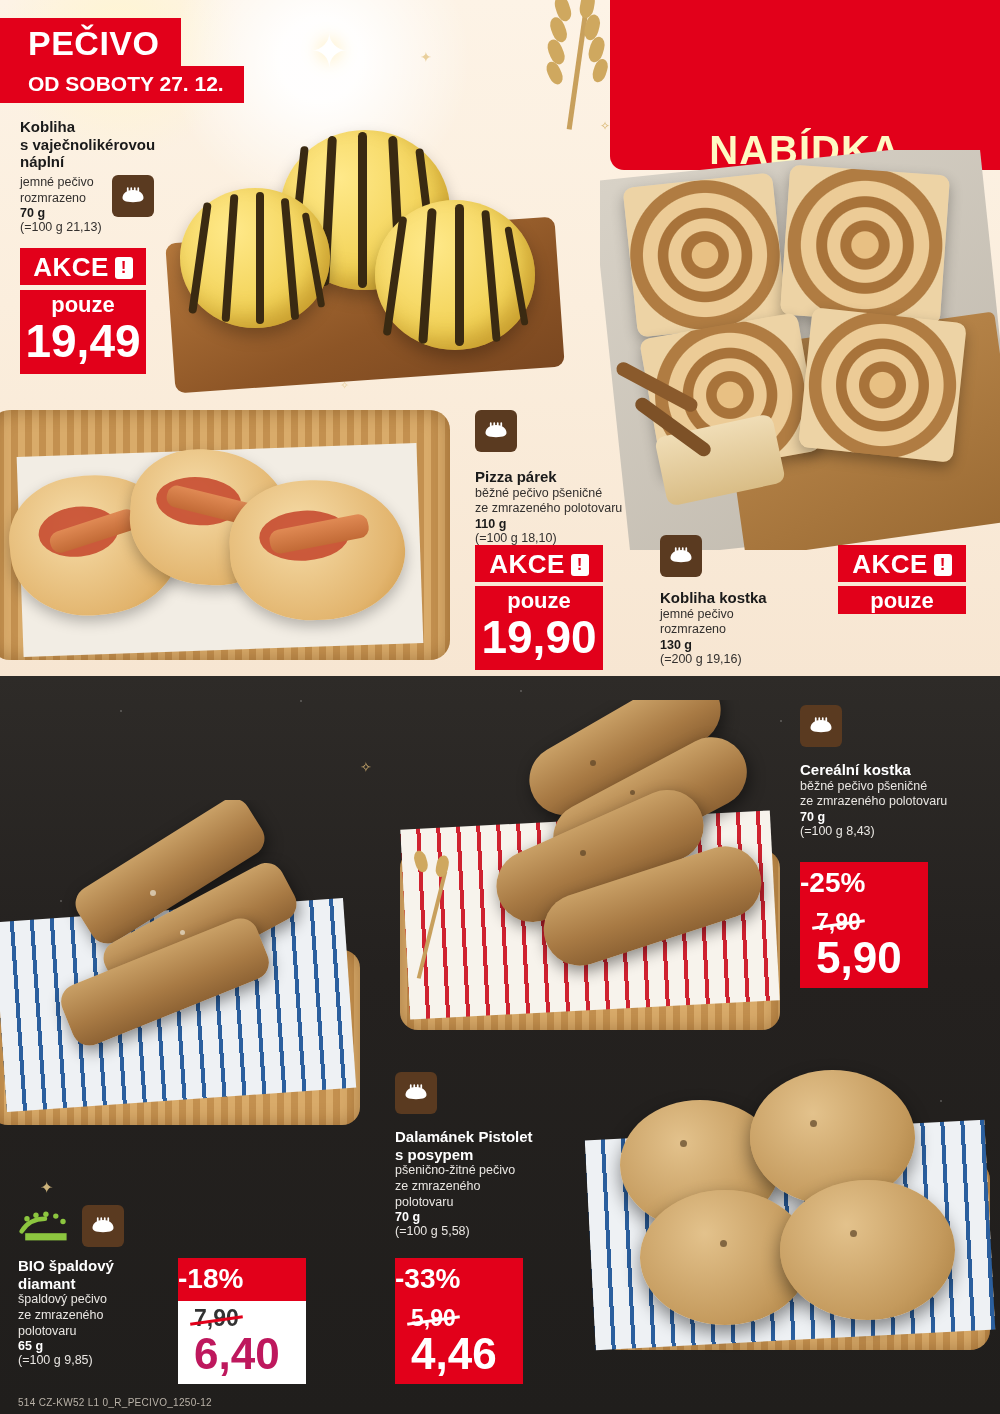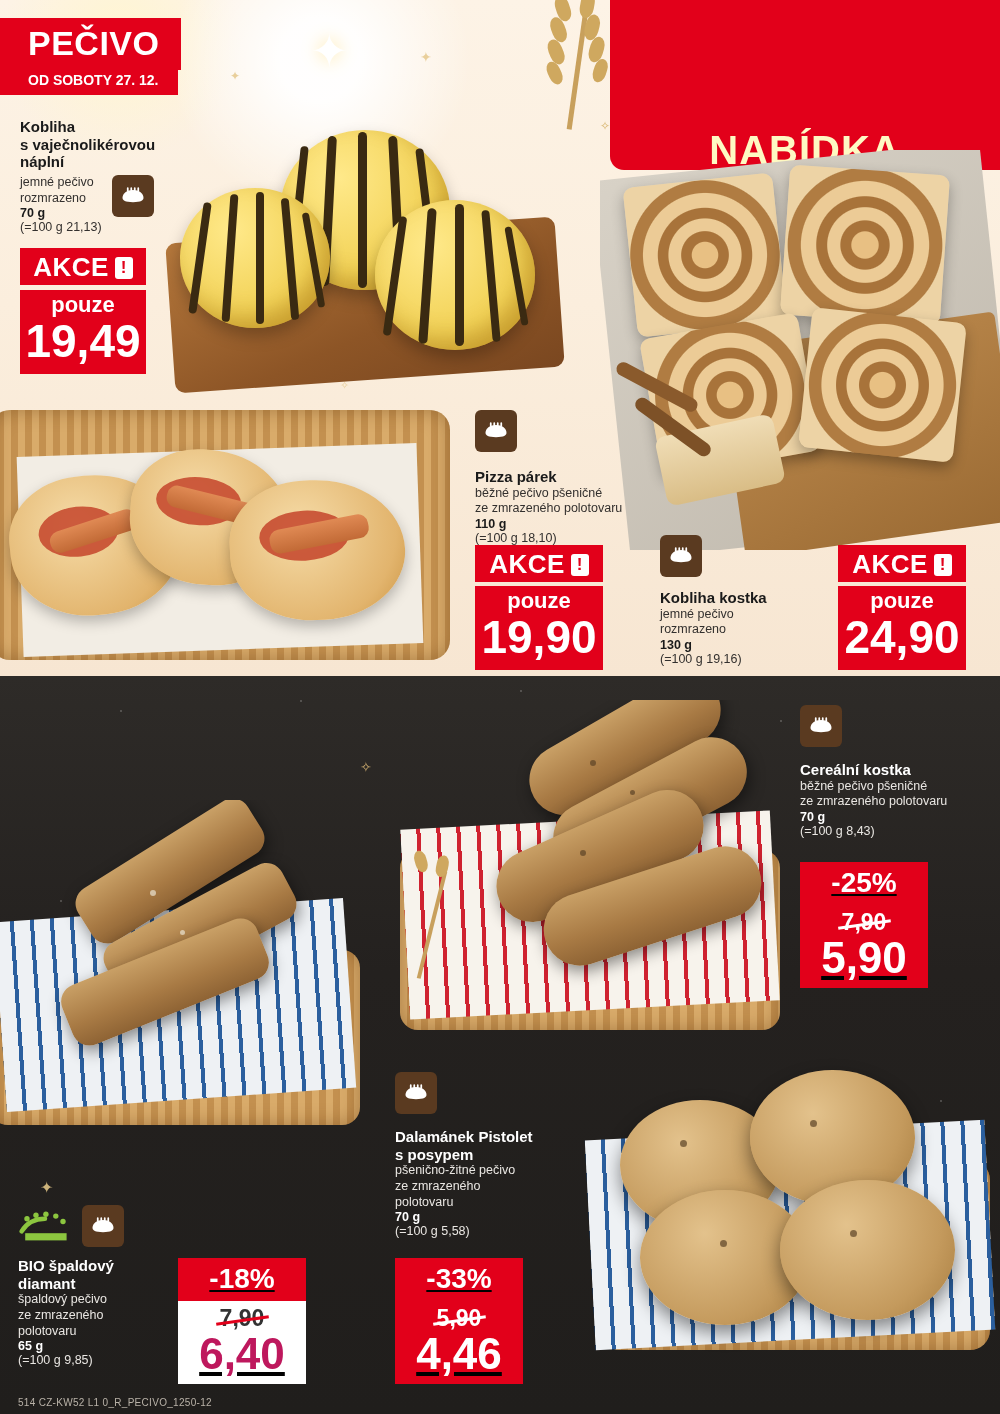--- a/index.html
+++ b/index.html
@@ -41,7 +41,7 @@
   .od-soboty {
     position:absolute; left:0; top:66px;
     background:#e2001a; color:#fff;
-    font-weight:bold; font-size:14px;
+    font-weight:bold; font-size:21px;
     padding:6px 20px 7px 28px;
   }
   .nabidka {

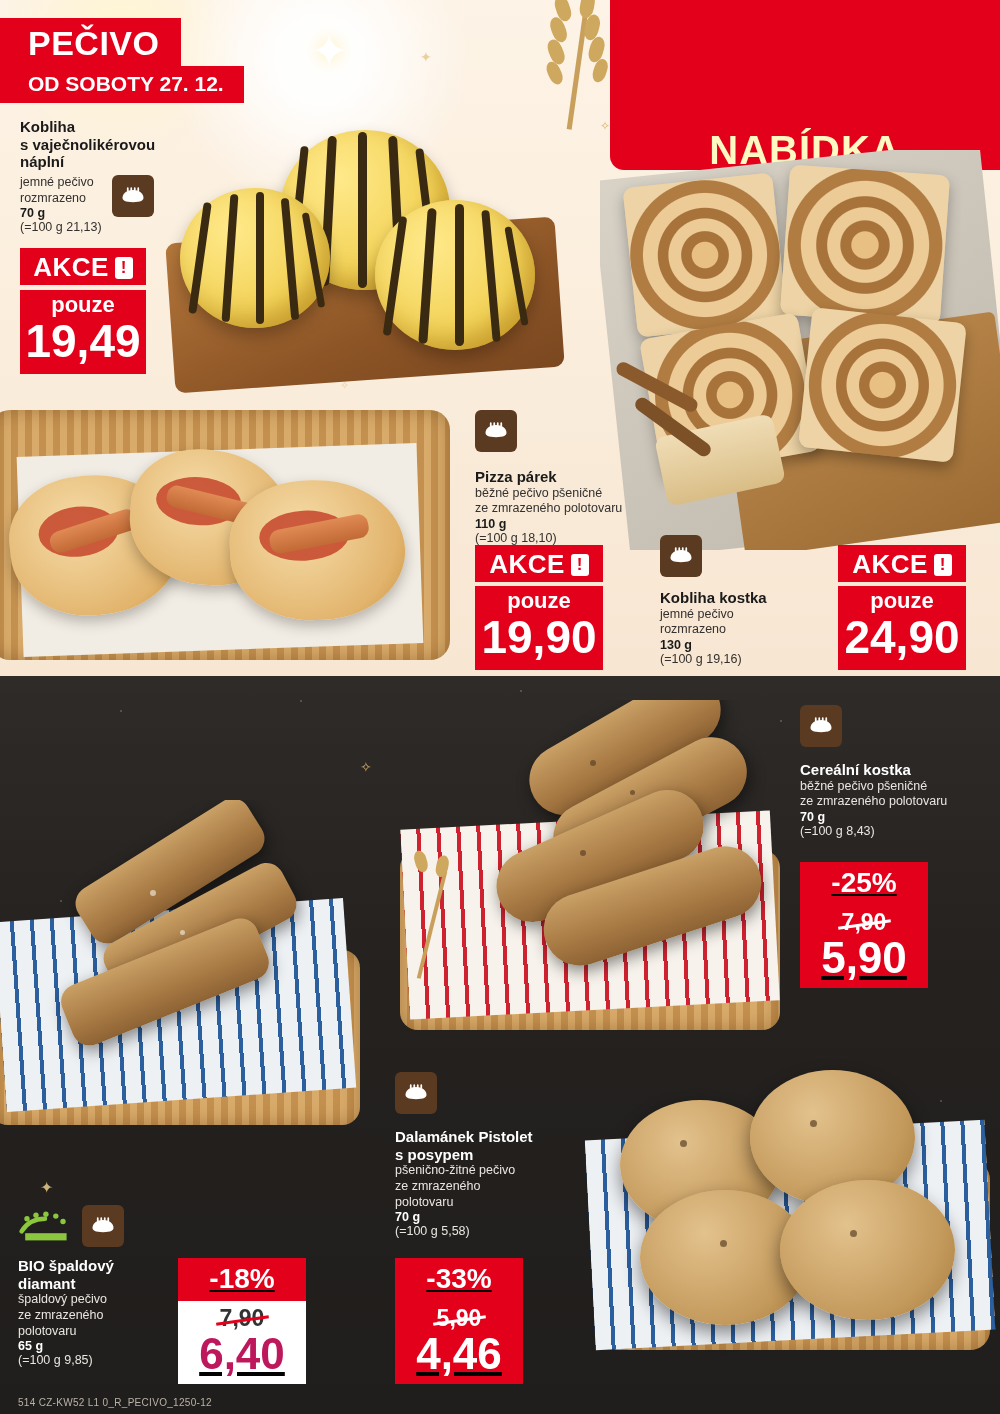--- a/index.html
+++ b/index.html
@@ -316,7 +316,7 @@
     <div class="pdesc">jemné pečivo</div>
     <div class="pdesc">rozmrazeno</div>
     <div class="pbold">130 g</div>
-    <div class="pdesc">(=100 g 19,16)</div>
+    <div class="pdesc">(=200 g 19,16)</div>
   </div>
   <div class="akce-tile" style="position:absolute;left:838px;top:545px;width:128px;">
     <div class="akce-row">

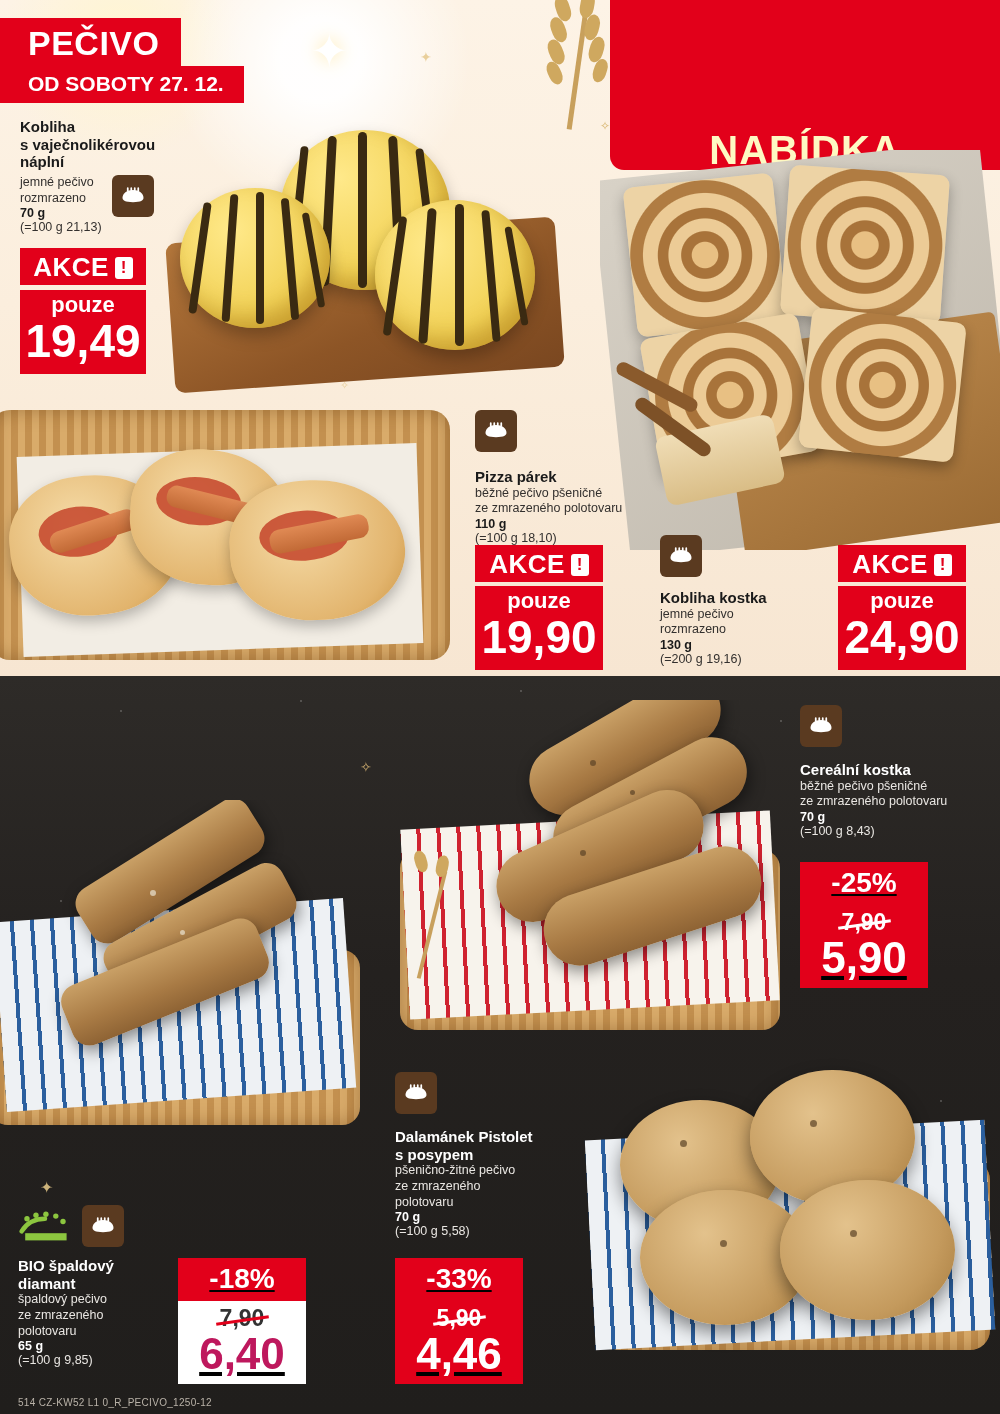--- a/index.html
+++ b/index.html
@@ -326,7 +326,6 @@
   </div>
   <div class="akce-tile" style="position:absolute;left:838px;top:586px;width:128px;">
     <div class="pouze">pouze</div>
-    <div class="bigprice">24,90</div>
   </div>
 
   <div class="bottom-bg"></div>

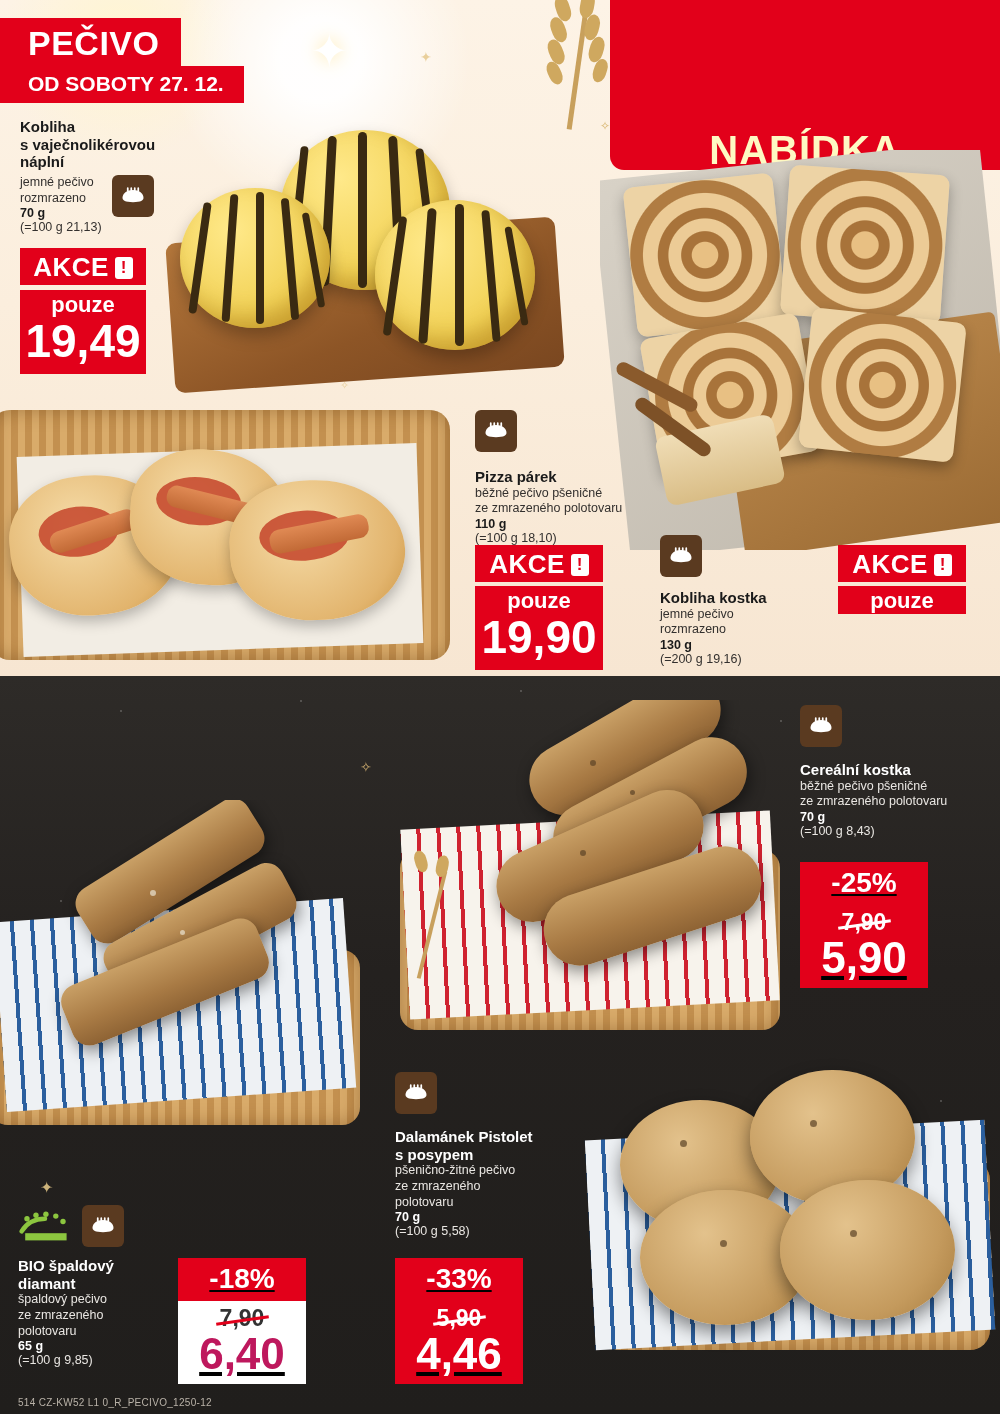--- a/index.html
+++ b/index.html
@@ -87,7 +87,7 @@
   .pouze { font-weight:bold; font-size:22px; padding:2px 0 0; }
   .bigprice { font-weight:bold; font-size:46px; line-height:1; padding:0 0 10px; }
 
-  .disc-tile { text-align:center;text-decoration:underline; }
+  .disc-tile { text-align:left; }
   .disc-head { background:#e2001a; color:#fff; font-weight:bold; font-size:28px; padding:5px 0 6px; }
   .disc-body { background:#fff; padding:4px 0 8px; }
   .oldprice { position:relative; display:inline-block; font-weight:bold; font-size:23px; color:#333; }

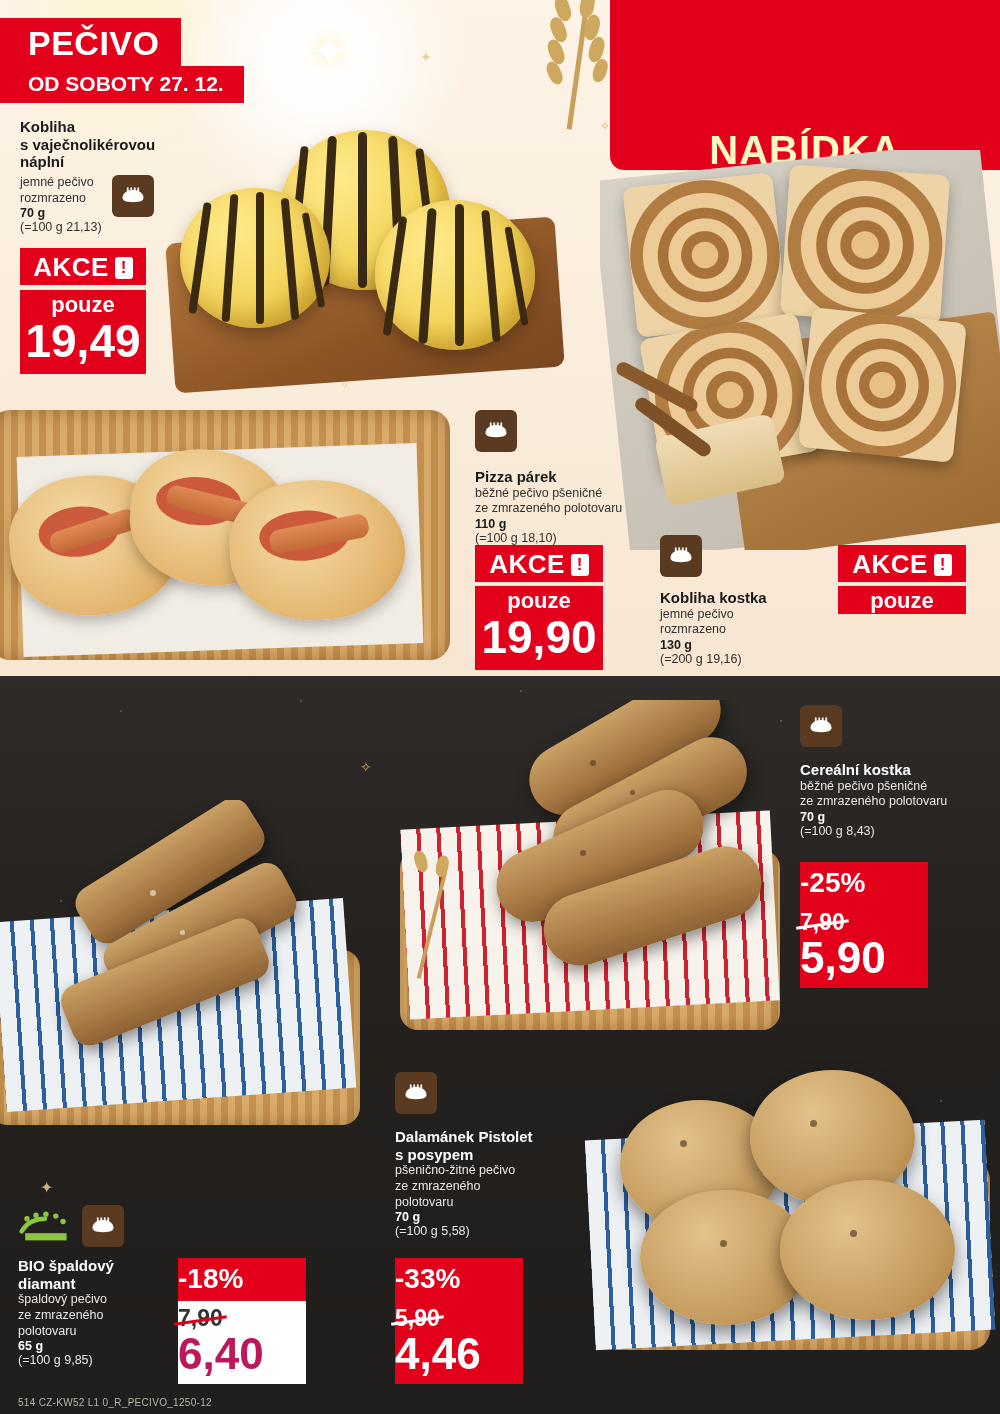--- a/index.html
+++ b/index.html
@@ -89,7 +89,7 @@
 
   .disc-tile { text-align:left; }
   .disc-head { background:#e2001a; color:#fff; font-weight:bold; font-size:28px; padding:5px 0 6px; }
-  .disc-body { background:#fff; padding:4px 0 8px; }
+  .disc-body { background:#fff; padding:4px 16px 8px; }
   .oldprice { position:relative; display:inline-block; font-weight:bold; font-size:23px; color:#333; }
   .oldprice:after {
     content:""; position:absolute; left:-4px; right:-4px; top:52%; height:3px;

